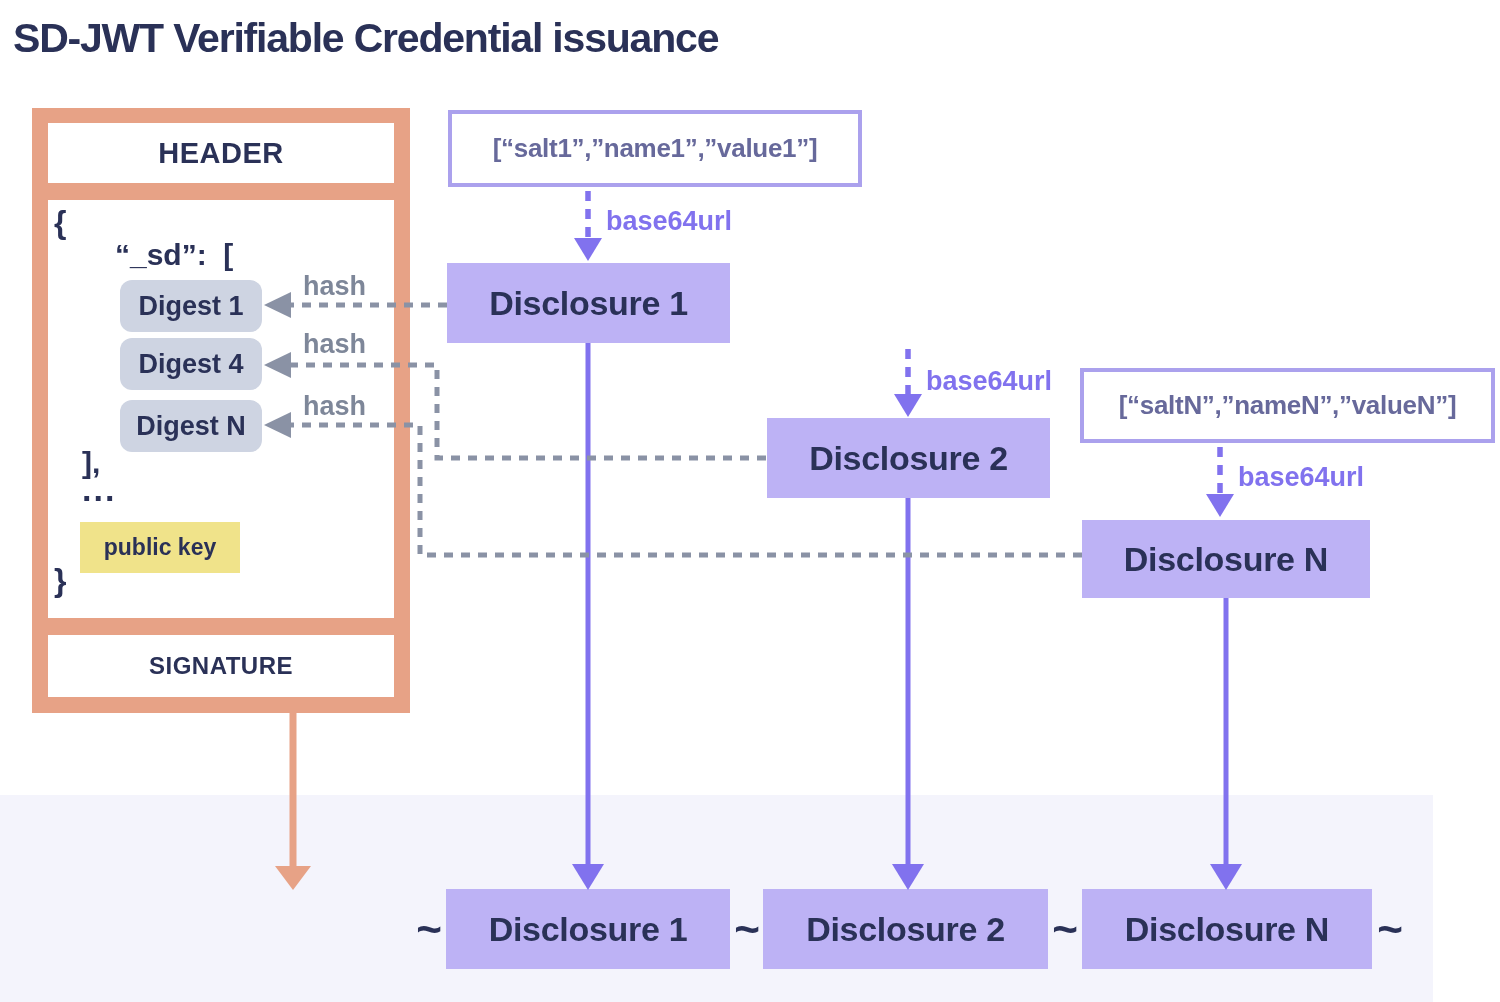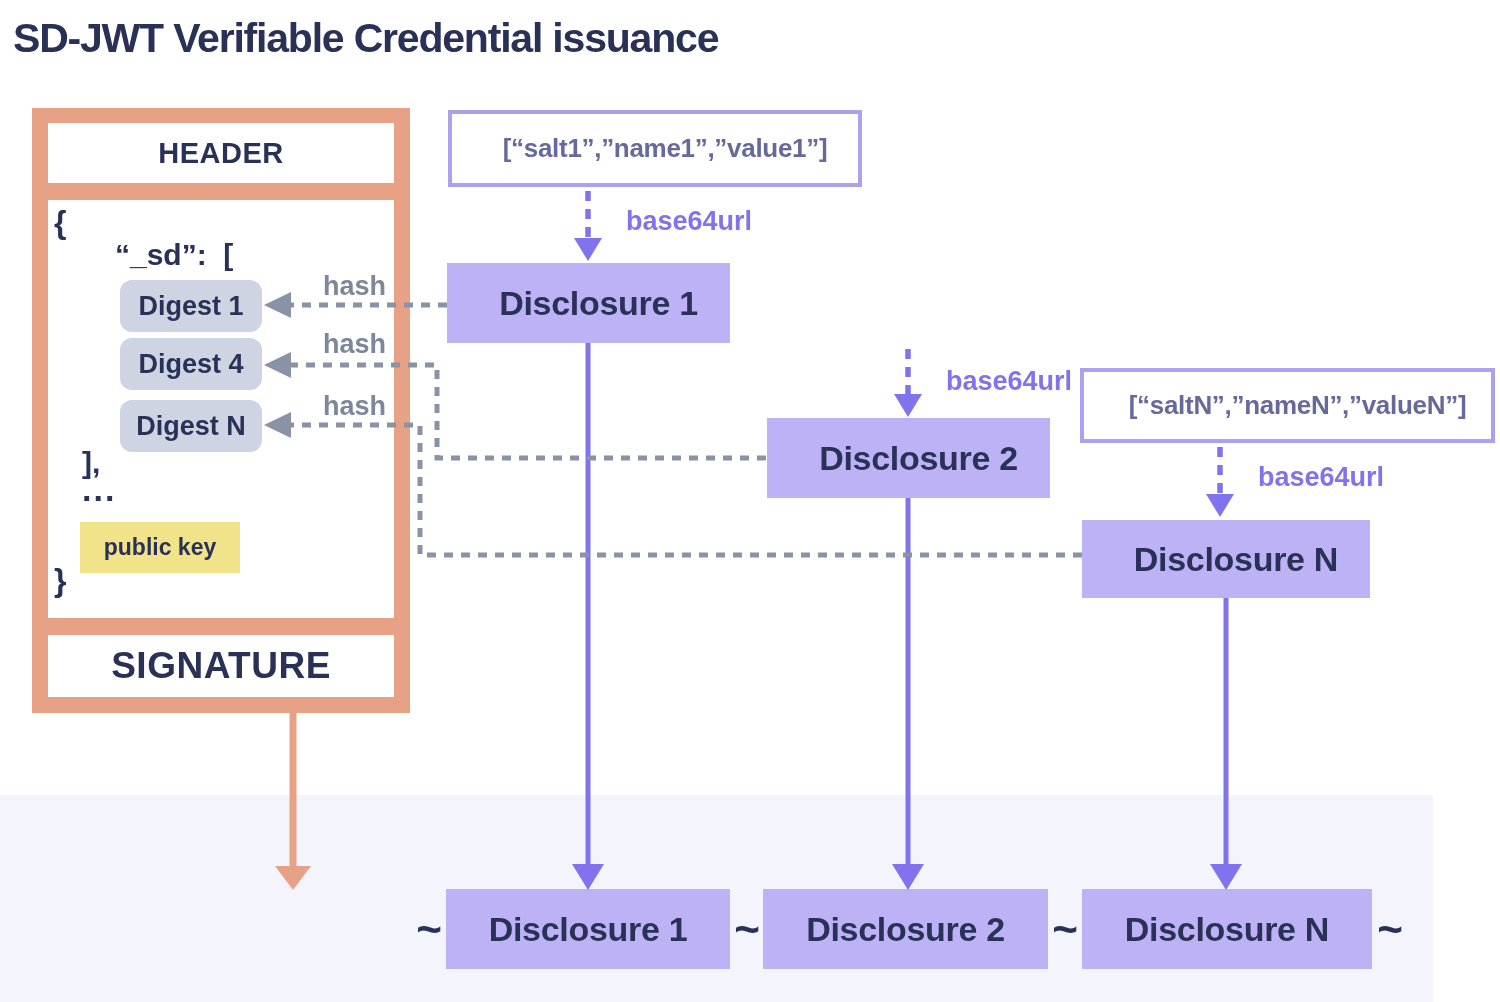--- a/index.html
+++ b/index.html
@@ -9,7 +9,7 @@
     font-family:"Liberation Sans","DejaVu Sans",sans-serif;
     font-weight:bold;color:var(--navy);
   }
-  .abs{position:absolute;padding-left:20px;}
+  .abs{position:absolute;}
   .center{display:flex;align-items:center;justify-content:center;}
 
   

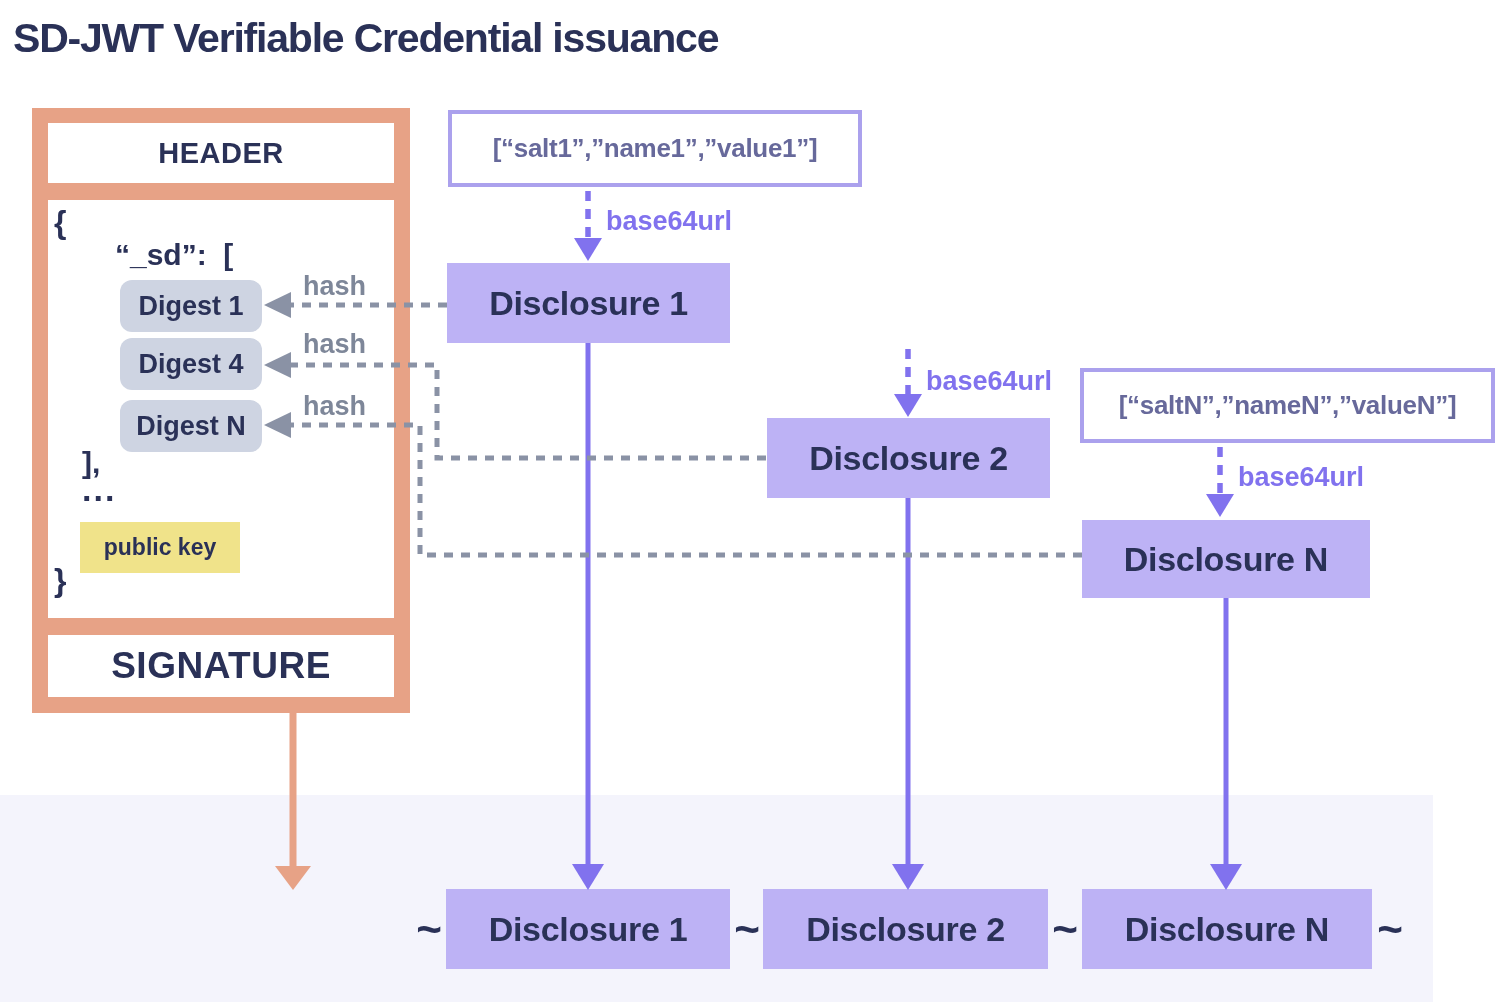--- a/index.html
+++ b/index.html
@@ -20,7 +20,7 @@
   .jwt-sec{position:absolute;left:16px;width:346px;background:var(--white);}
   .jwt-header{top:15px;height:60px;font-size:29px;letter-spacing:.5px;}
   .jwt-payload{top:92px;height:418px;}
-  .jwt-signature{top:527px;height:62px;font-size:37px;letter-spacing:.5px;}
+  .jwt-signature{top:527px;height:62px;font-size:24px;letter-spacing:.5px;}
   .code{position:absolute;color:var(--navy);}
   .brace{left:6px;font-size:32px;}
   .brace-open{top:4px;}

